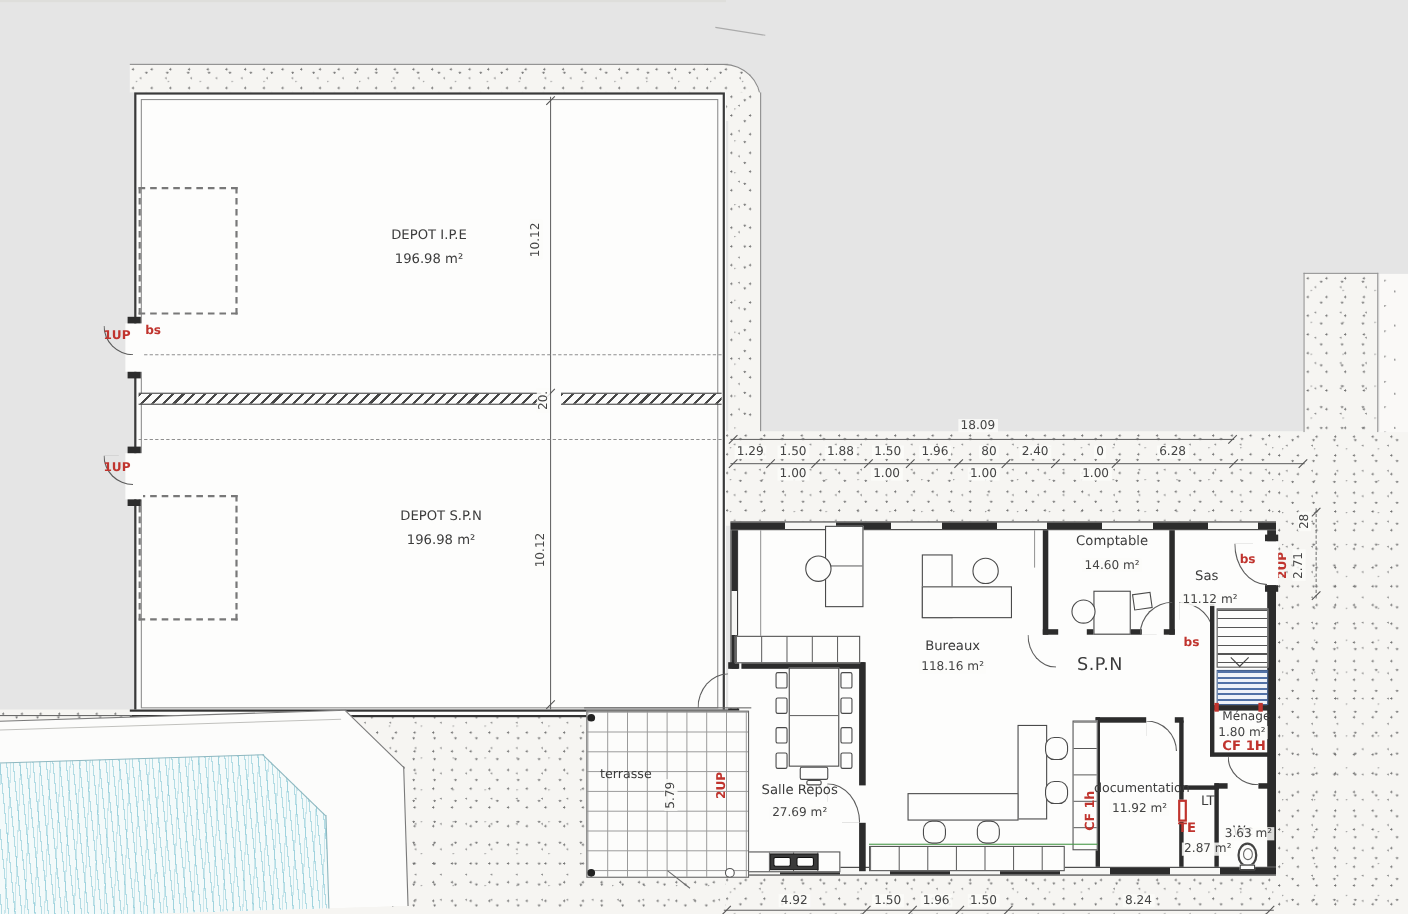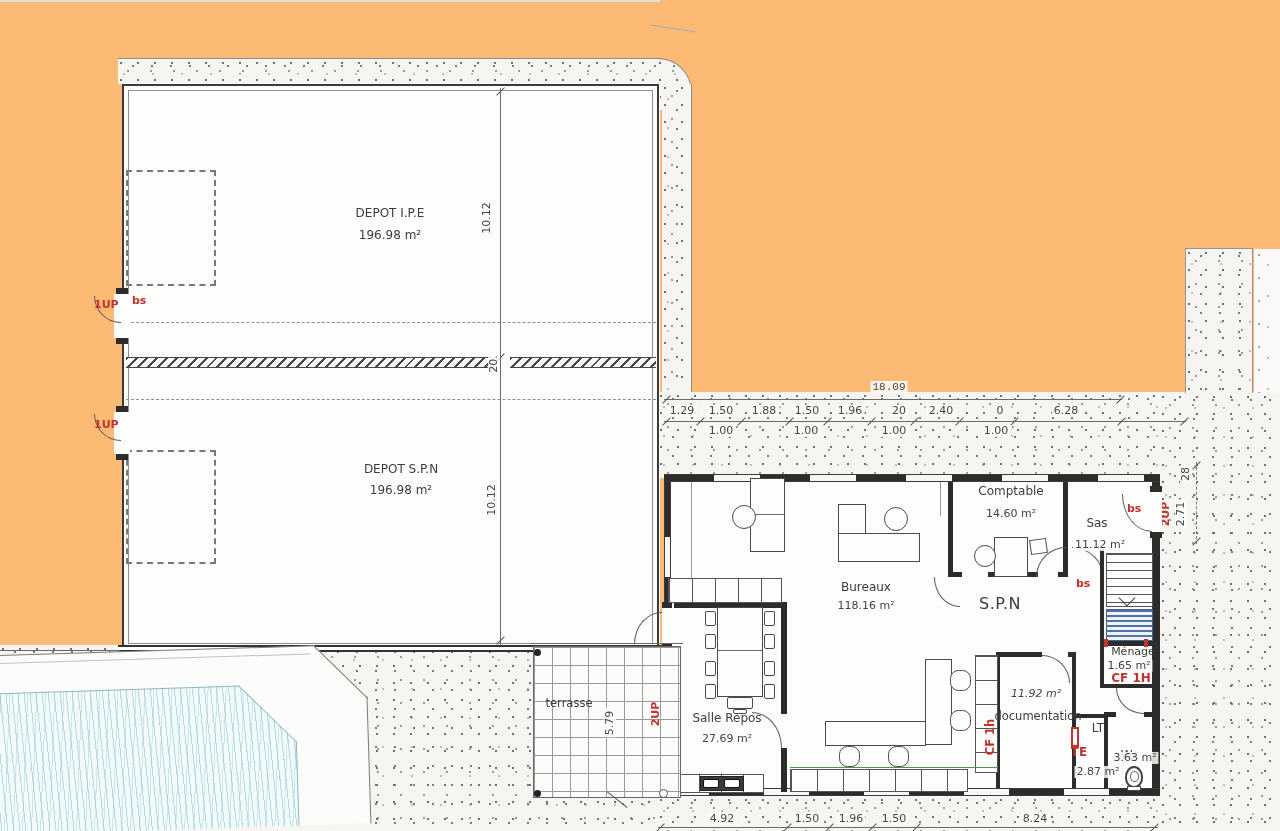--- a/index.html
+++ b/index.html
@@ -3,7 +3,7 @@
 <meta charset="utf-8">
 <style>
   html,body{margin:0;padding:0;background:#fff;}
-  #plan{position:relative;width:1280px;height:831px;background:#fdba74;overflow:hidden;
+  #plan{position:relative;width:1280px;height:831px;background:#e5e5e5;overflow:hidden;
         font-family:"DejaVu Sans",sans-serif;color:#3c3c3c;}
   .a{position:absolute;box-sizing:border-box;}
   .st{background-color:#f6f5f2;

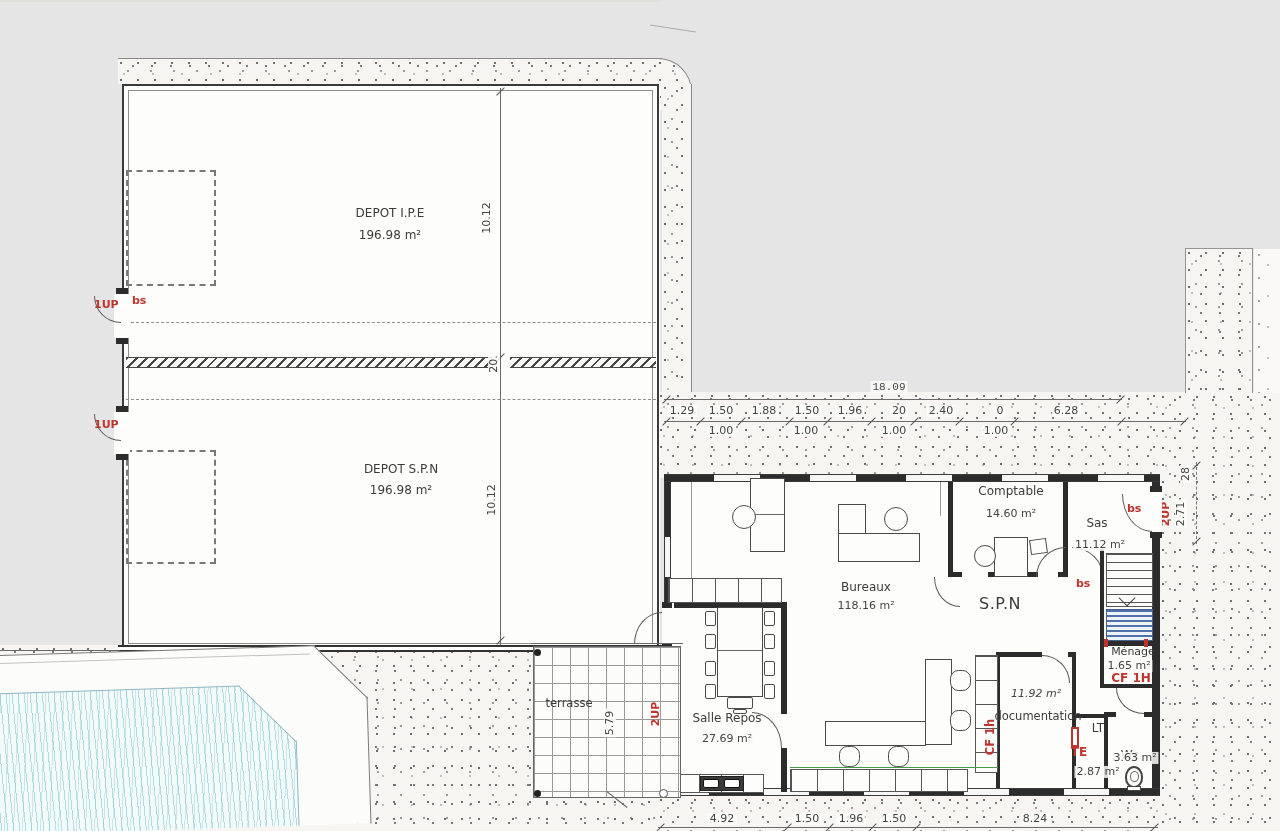--- a/index.html
+++ b/index.html
@@ -108,7 +108,7 @@
   <div class="a ln" style="left:664px;top:399px;width:458px;height:1px;"></div>
   <div class="a tk" style="left:661px;top:399px;"></div>
   <div class="a tk" style="left:1115px;top:399px;"></div>
-  <div class="a dim cc" style="left:889px;top:387px;font-family:Liberation Mono, monospace;">18.09</div>
+  <div class="a dim cc" style="left:889px;top:387px;">18.09</div>
 
   <div class="a ln" style="left:664px;top:421px;width:522px;height:1px;"></div>
   <div class="a tk" style="left:661px;top:421px;"></div>

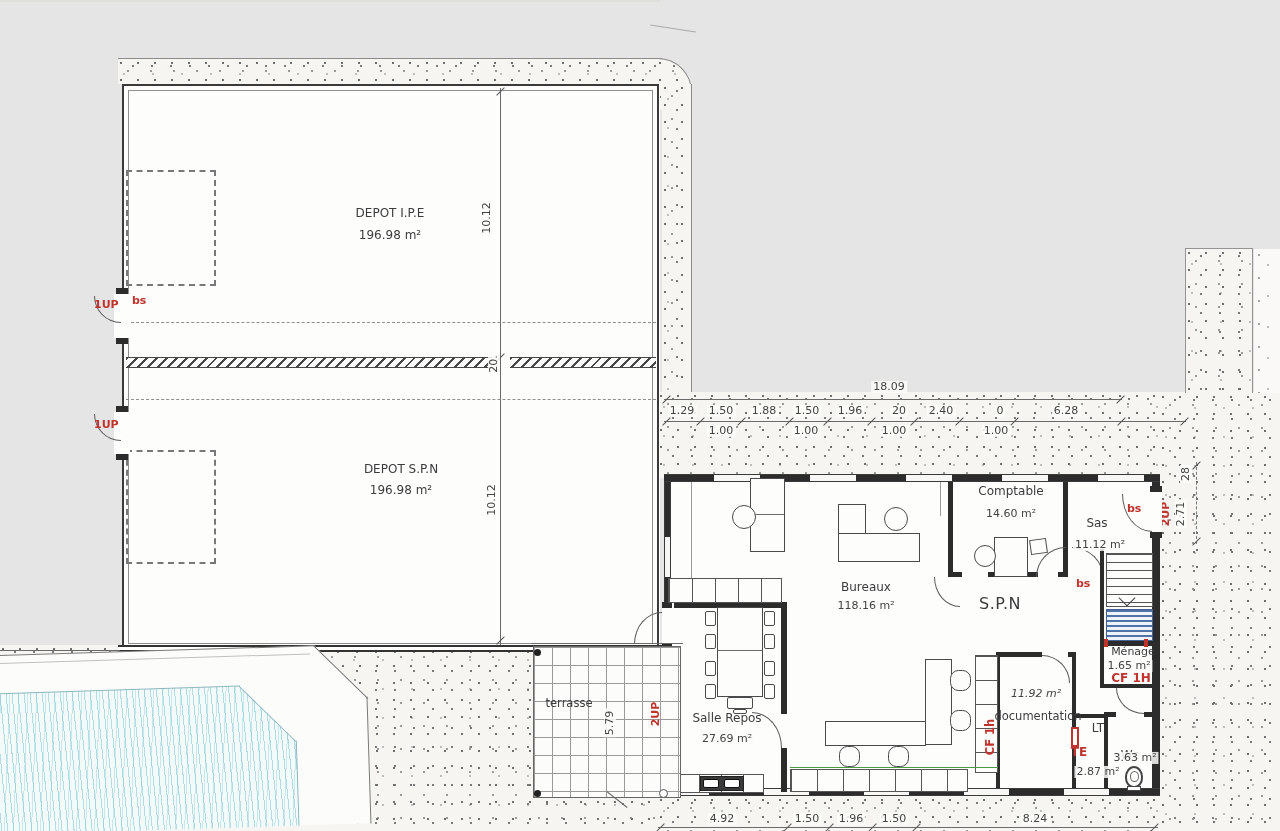--- a/index.html
+++ b/index.html
@@ -128,7 +128,7 @@
   <div class="a dim cc" style="left:764px;top:411px;">1.88</div>
   <div class="a dim cc" style="left:807px;top:411px;">1.50</div>
   <div class="a dim cc" style="left:850px;top:411px;">1.96</div>
-  <div class="a dim cc" style="left:899px;top:411px;">20</div>
+  <div class="a dim cc" style="left:899px;top:411px;">80</div>
   <div class="a dim cc" style="left:941px;top:411px;">2.40</div>
   <div class="a dim cc" style="left:1000px;top:411px;">0</div>
   <div class="a dim cc" style="left:1066px;top:411px;">6.28</div>

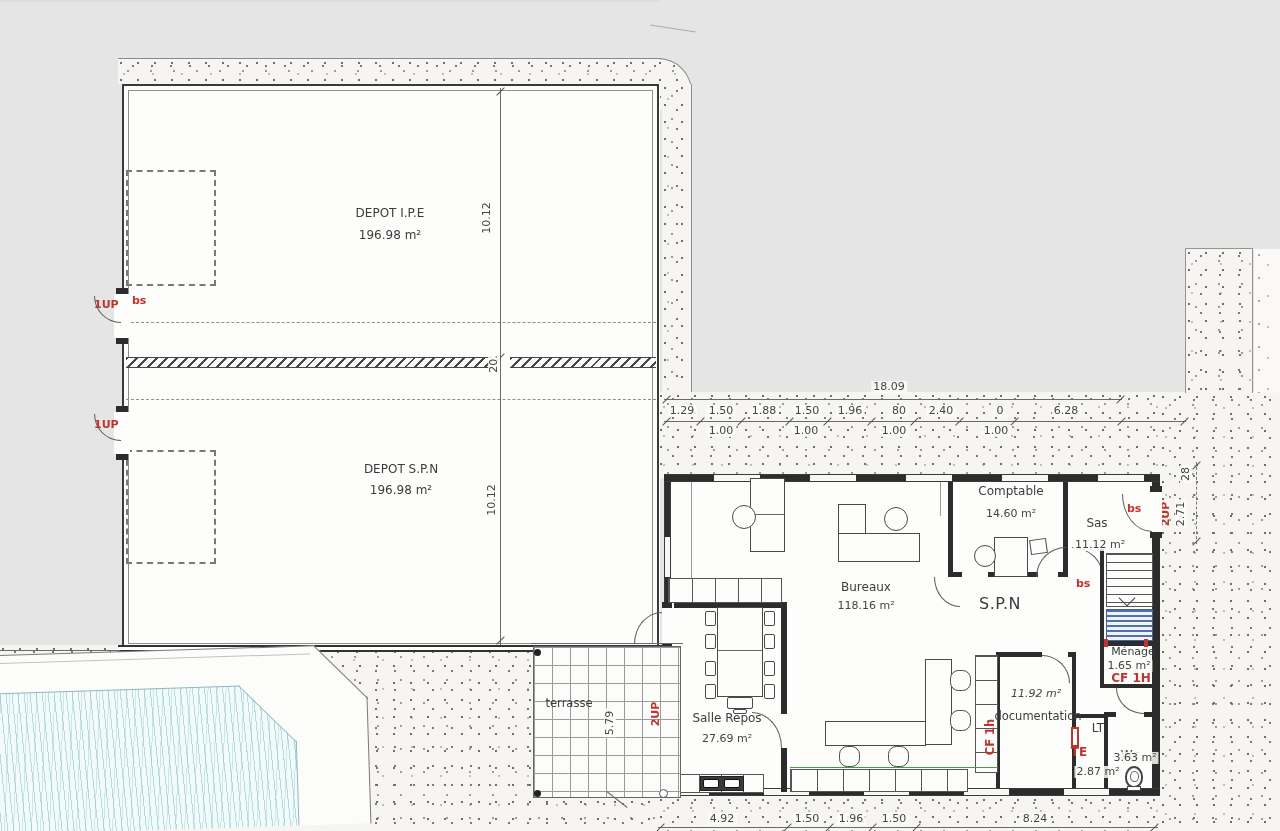--- a/index.html
+++ b/index.html
@@ -183,7 +183,7 @@
   <div class="a" style="left:1144px;top:639px;width:4px;height:8px;background:#c0342e;"></div>
   <div class="a wall" style="left:1100px;top:684px;width:54px;height:4px;"></div>
   <div class="a lbl cc" style="left:1133px;top:652px;font-size:11px;">Ménage</div>
-  <div class="a dim cc" style="left:1129px;top:666px;">1.65 m²</div>
+  <div class="a dim cc" style="left:1129px;top:666px;">1.80 m²</div>
   <div class="a lbl red cc" style="left:1131px;top:679px;font-size:12px;">CF 1H</div>
 
   <div class="a wall" style="left:996px;top:652px;width:4px;height:136px;"></div>

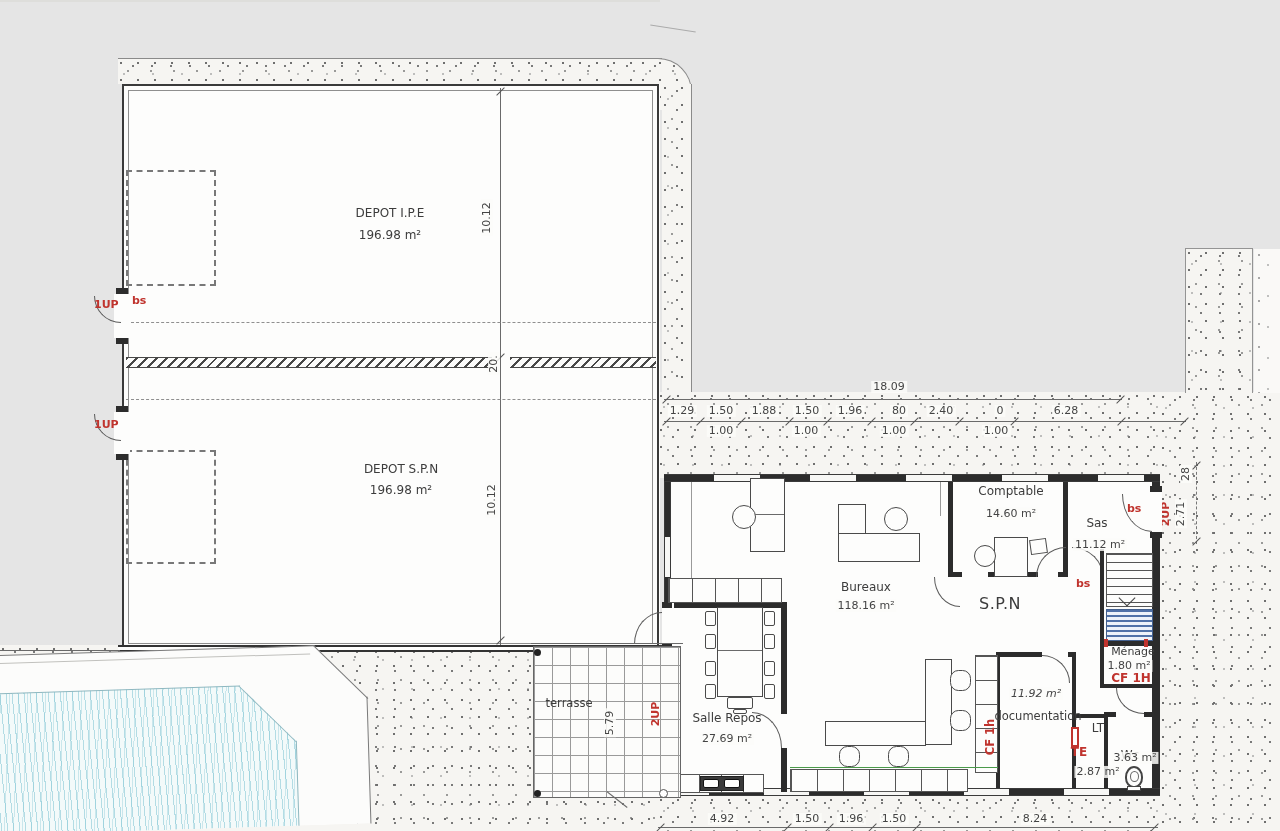--- a/index.html
+++ b/index.html
@@ -255,7 +255,7 @@
   <div class="a lbl cc" style="left:1097px;top:524px;">Sas</div>
   <div class="a dim cc" style="left:1100px;top:545px;">11.12 m²</div>
   <div class="a lbl cc" style="left:1038px;top:717px;font-size:11.5px;">documentation</div>
-  <div class="a dim cc" style="left:1036px;top:694px;font-style:italic;">11.92 m²</div>
+  <div class="a dim cc" style="left:1036px;top:735px;">11.92 m²</div>
   <div class="a lbl red cv" style="left:991px;top:737px;font-size:11.5px;">CF 1h</div>
   <div class="a lbl red cc" style="left:1079px;top:753px;font-size:12px;">TE</div>
   <div class="a lbl cc" style="left:1098px;top:729px;">LT</div>

